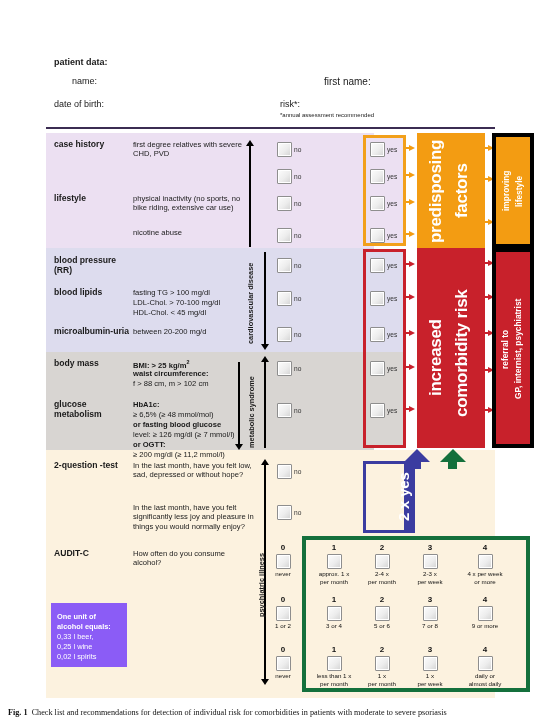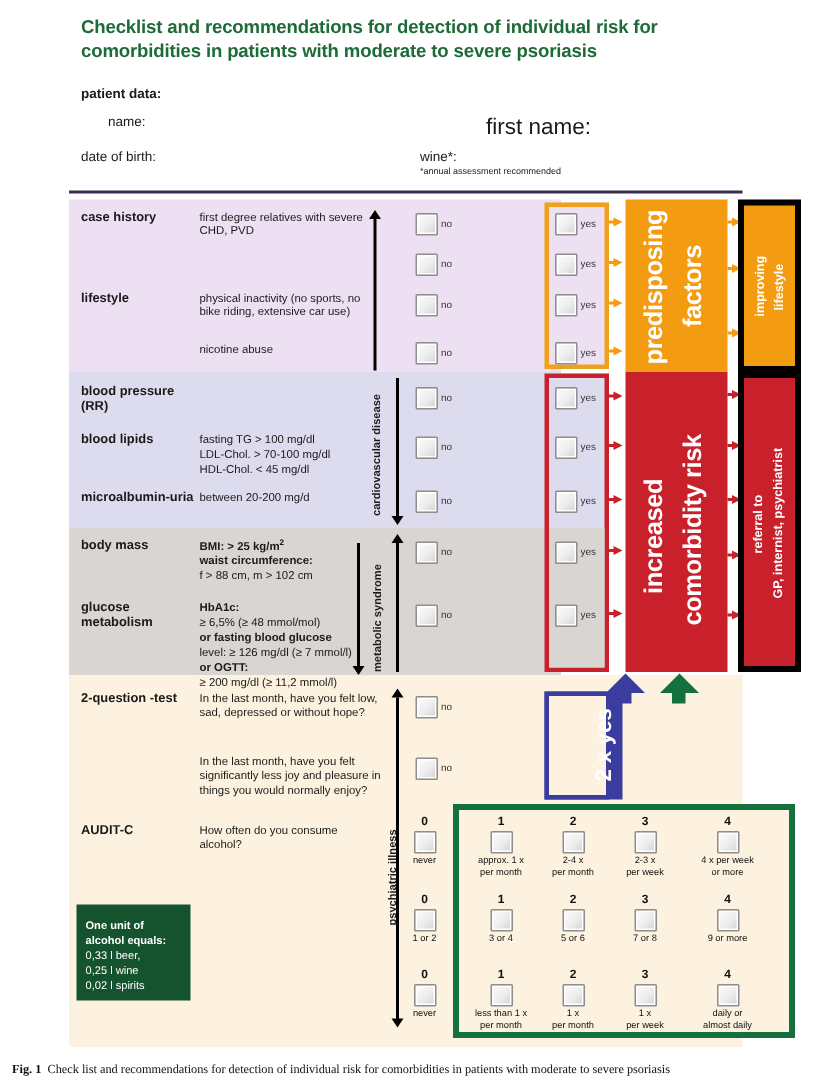--- a/index.html
+++ b/index.html
@@ -131,7 +131,6 @@
 
 <div class="page">
 
-  <div class="title">Checklist and recommendations for detection of individual risk for comorbidities in patients with moderate to severe psoriasis</div>
   <div class="pdata">patient data:</div>
   <div class="lbl-name">name:</div>
   <div class="lbl-first">first name:</div>

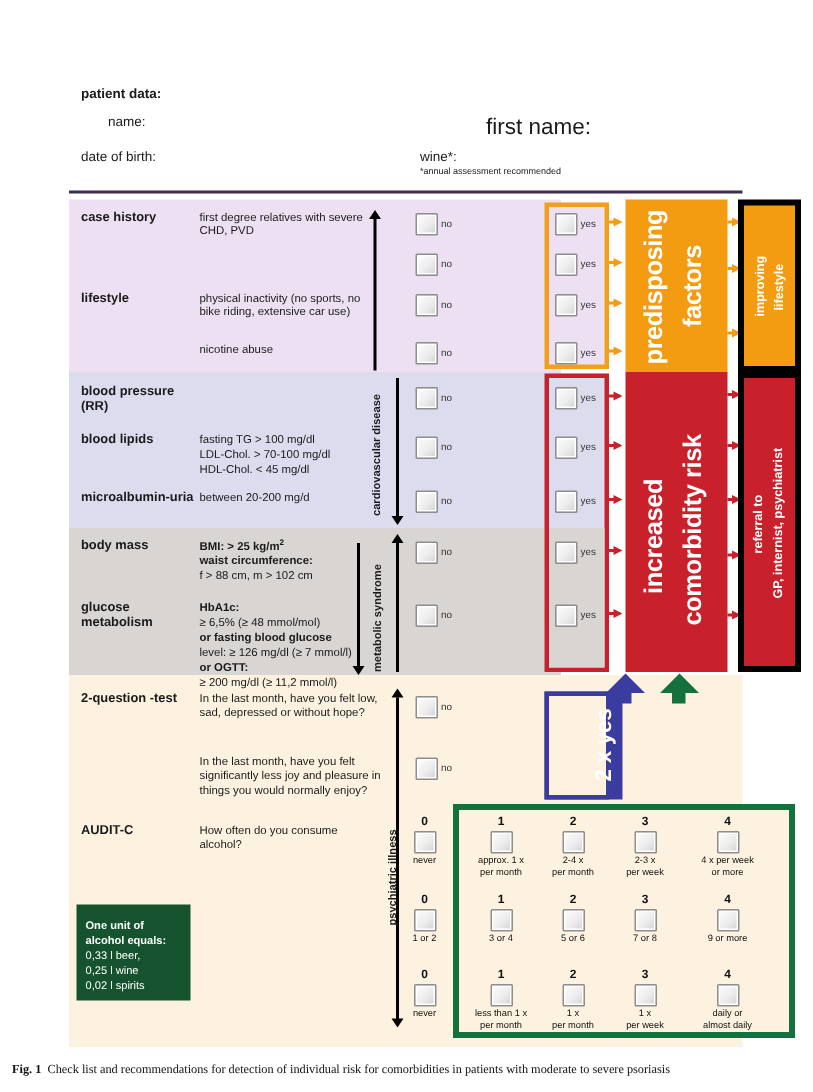--- a/index.html
+++ b/index.html
@@ -18,7 +18,7 @@
   }
   .pdata{position:absolute;left:54px;top:57px;font-size:9px;font-weight:bold;}
   .lbl-name{position:absolute;left:72px;top:76px;font-size:9px;}
-  .lbl-first{position:absolute;left:280px;top:76px;font-size:15px;padding-left:44px;}
+  .lbl-first{position:absolute;left:280px;top:76px;font-size:10px;padding-left:44px;}
   .lbl-dob{position:absolute;left:54px;top:99px;font-size:9px;}
   .lbl-date{position:absolute;left:280px;top:99px;font-size:9px;}
   .lbl-ann{position:absolute;left:280px;top:112px;font-size:6px;}

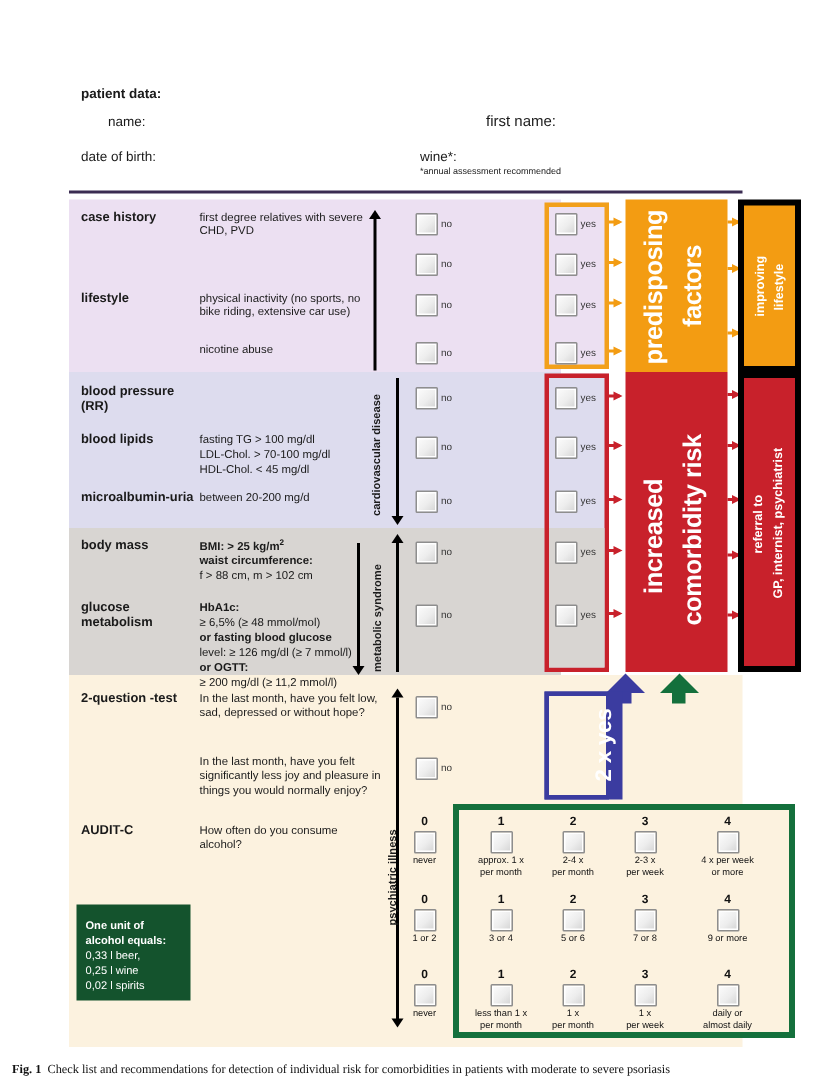--- a/index.html
+++ b/index.html
@@ -135,7 +135,7 @@
   <div class="lbl-name">name:</div>
   <div class="lbl-first">first name:</div>
   <div class="lbl-dob">date of birth:</div>
-  <div class="lbl-date">wine*:</div>
+  <div class="lbl-date">risk*:</div>
   <div class="lbl-ann">*annual assessment recommended</div>
   <div class="rule"></div>
 

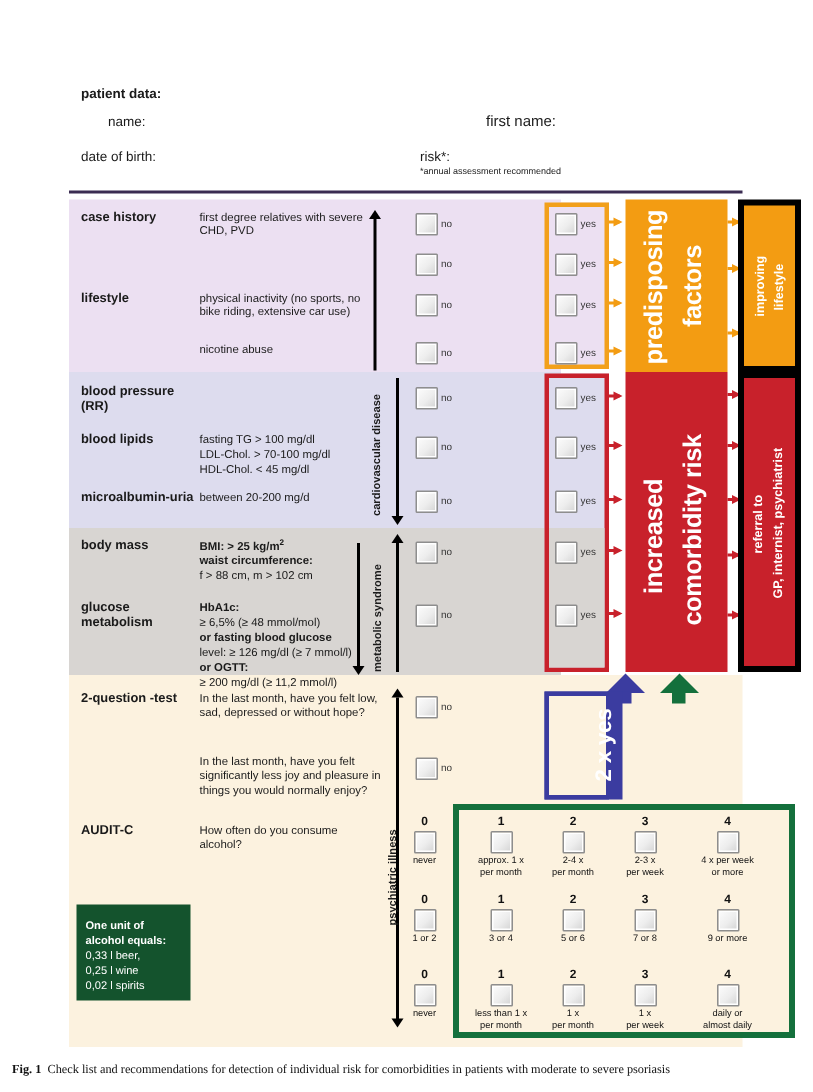--- a/index.html
+++ b/index.html
@@ -118,7 +118,7 @@
   .gcap{position:absolute;font-size:6.2px;line-height:1.22;color:#111;text-align:center;}
 
   
-  .alcbox{position:absolute;left:51px;top:603px;width:76px;height:64px;background:#14532d;color:#fff;}
+  .alcbox{position:absolute;left:51px;top:603px;width:76px;height:64px;background:#8b5cf6;color:#fff;}
   .alcbox .t{position:absolute;left:6px;top:9px;width:68px;font-size:7.4px;line-height:1.34;font-weight:bold;}
   .alcbox .t span.n{font-weight:normal;}
 

